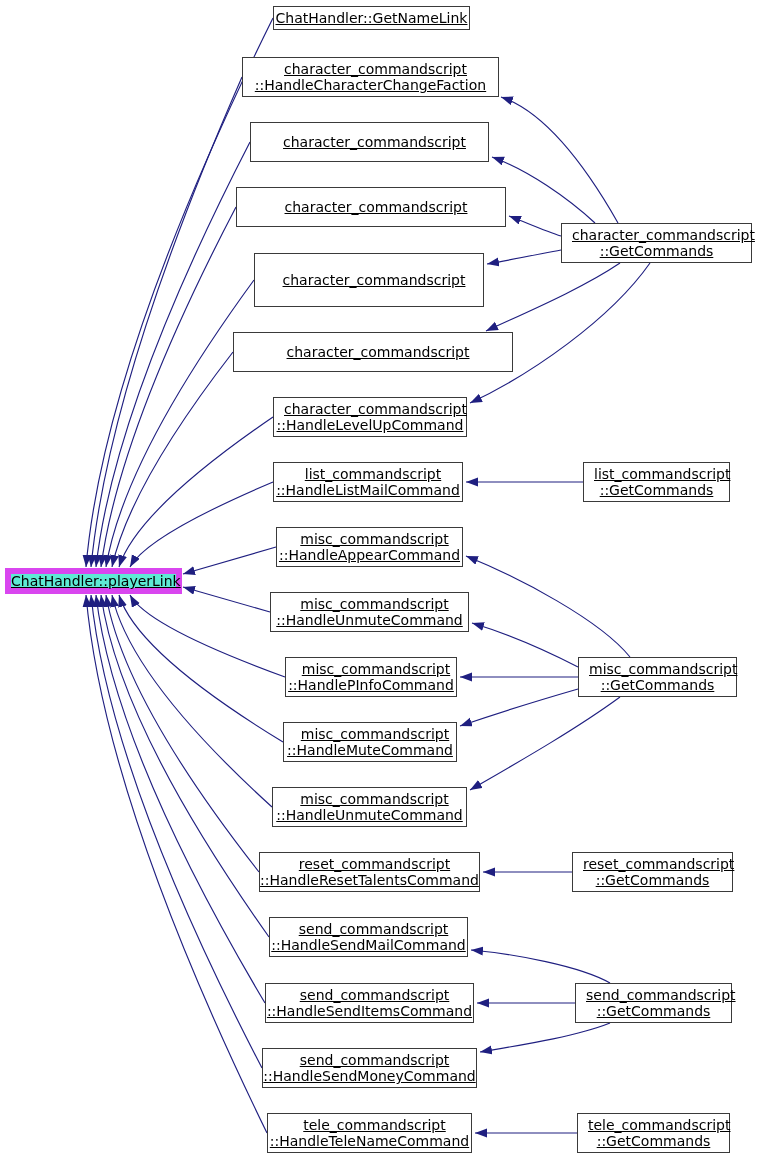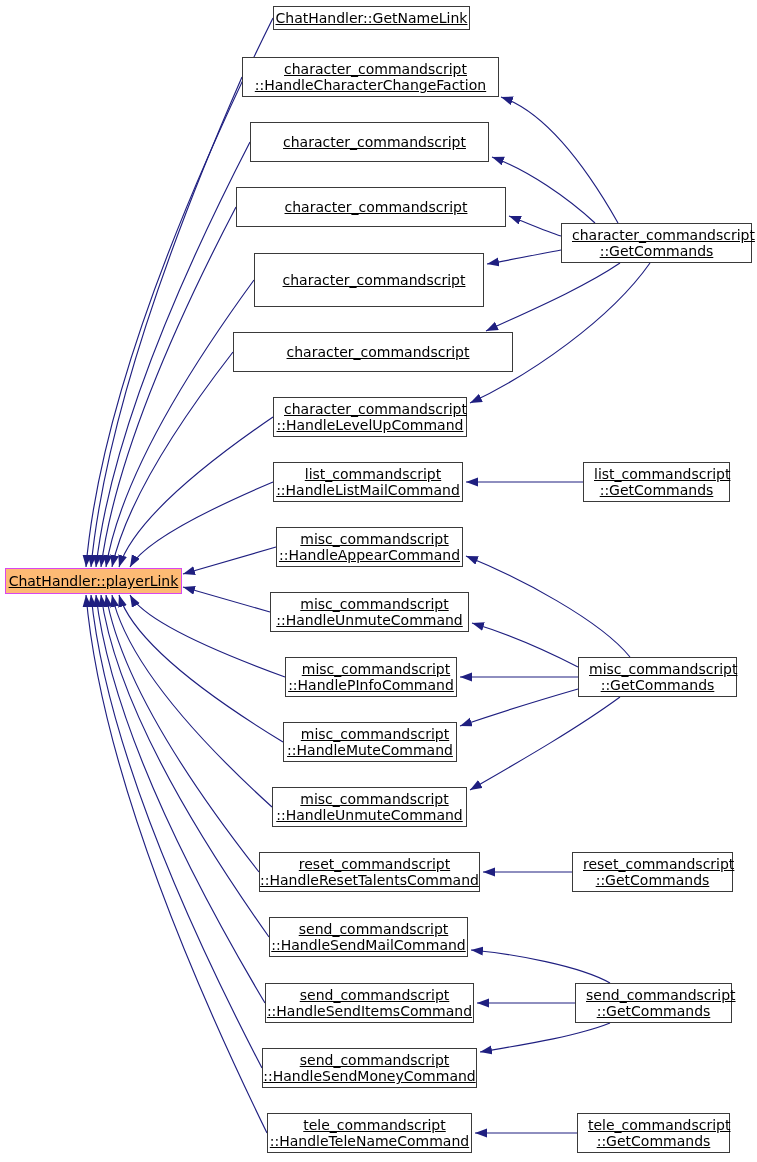--- a/index.html
+++ b/index.html
@@ -30,8 +30,8 @@
   .node .line{white-space:nowrap;text-align:center;padding-left:10px;}
   .node .line.last{text-align:center;padding-left:0;}
   .node.current{
-    background:#fdba74;
-    border:1px solid #d946ef;
+    background:#5eead4;
+    border:6px solid #d946ef;
     cursor:default;
   }
 </style>

